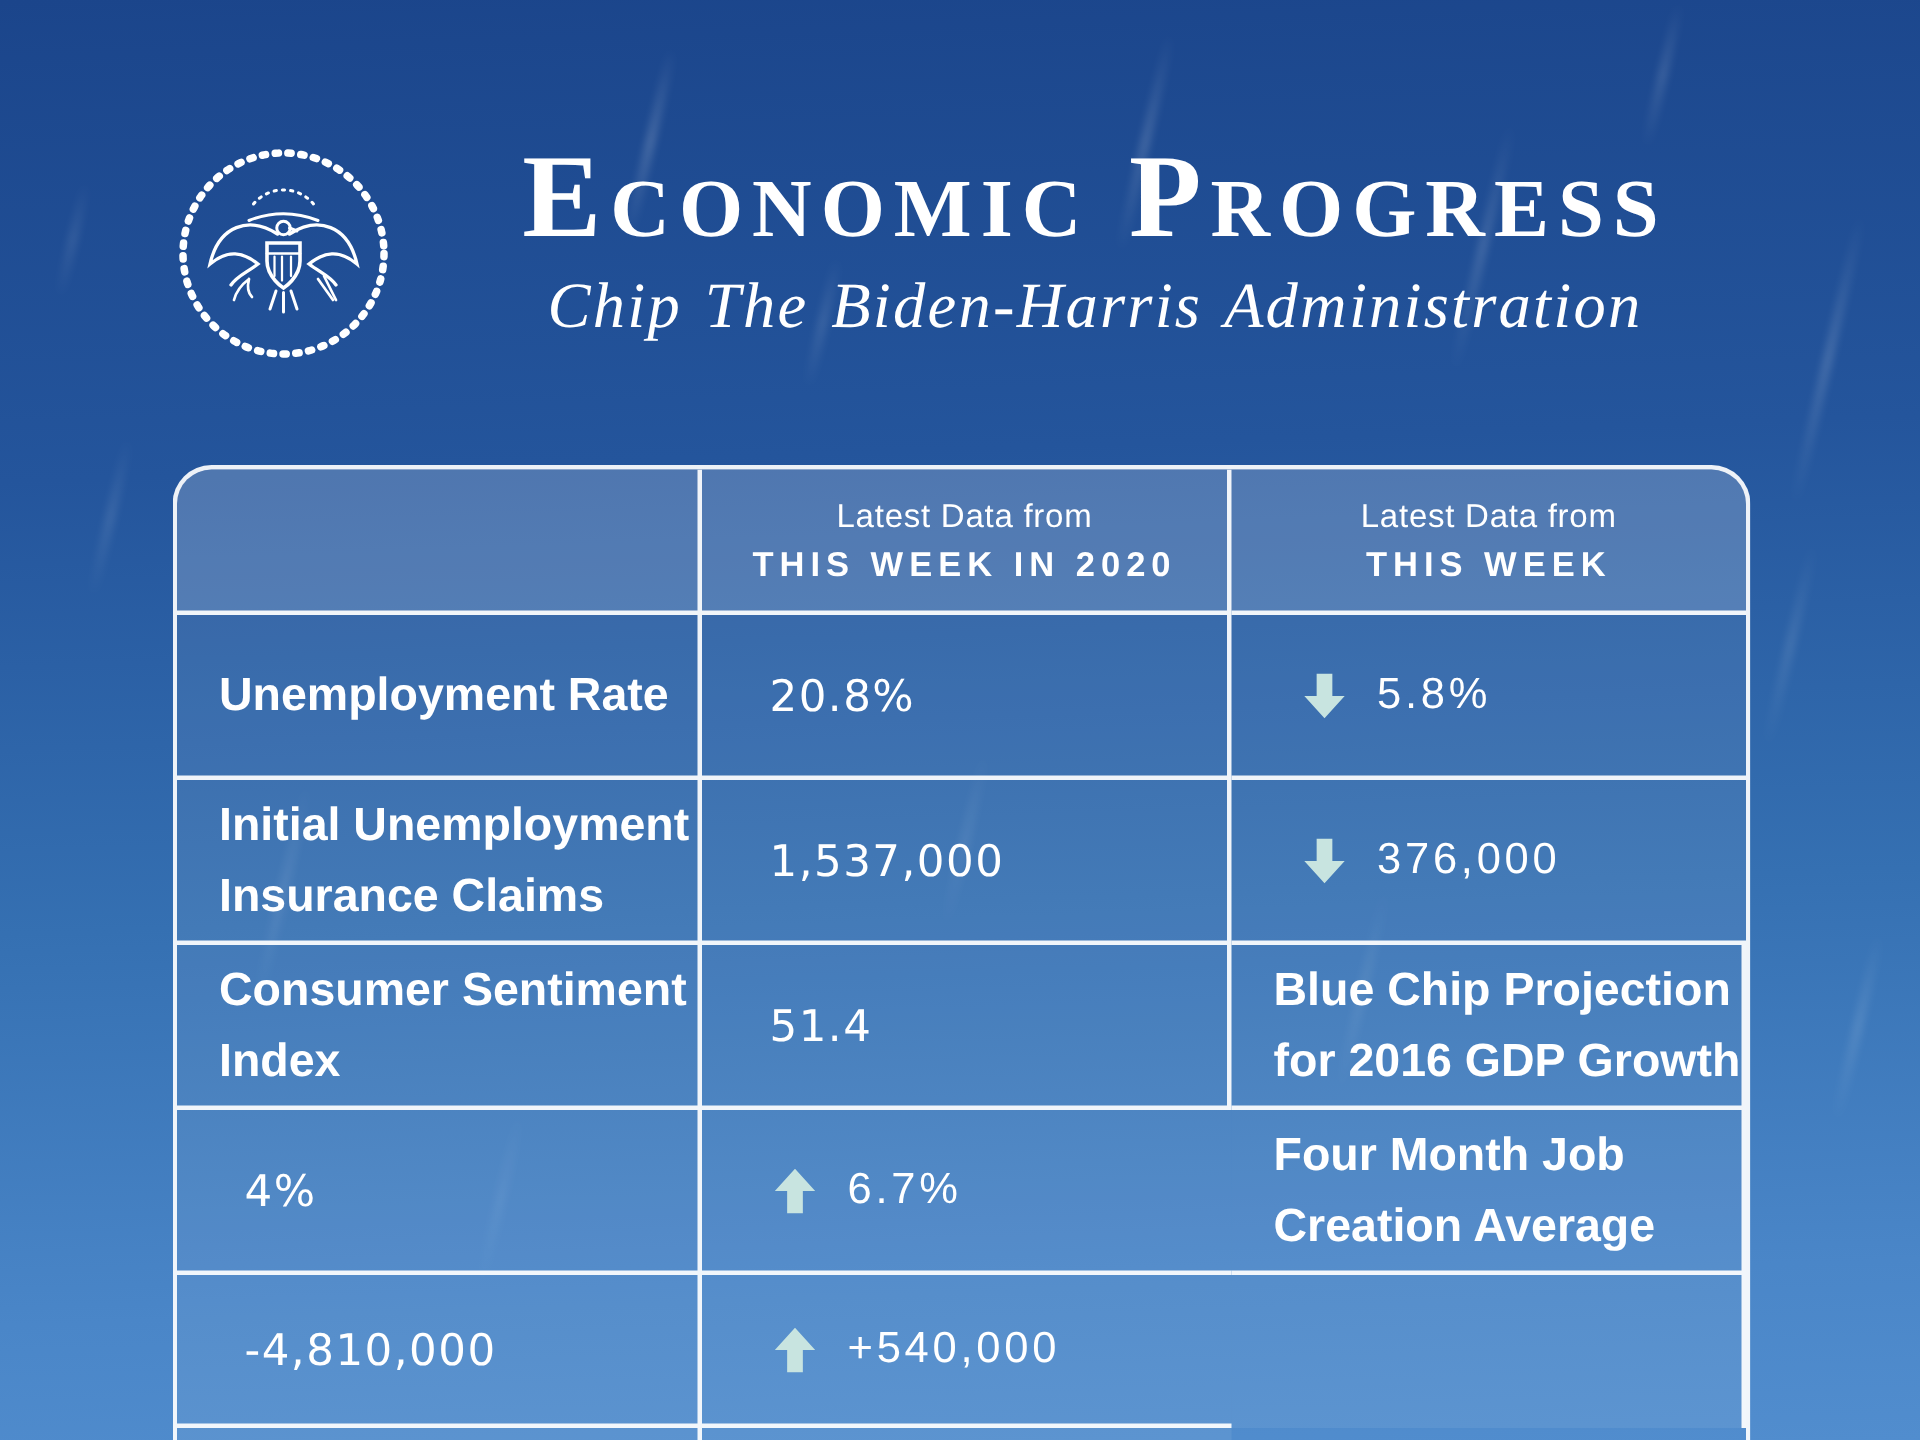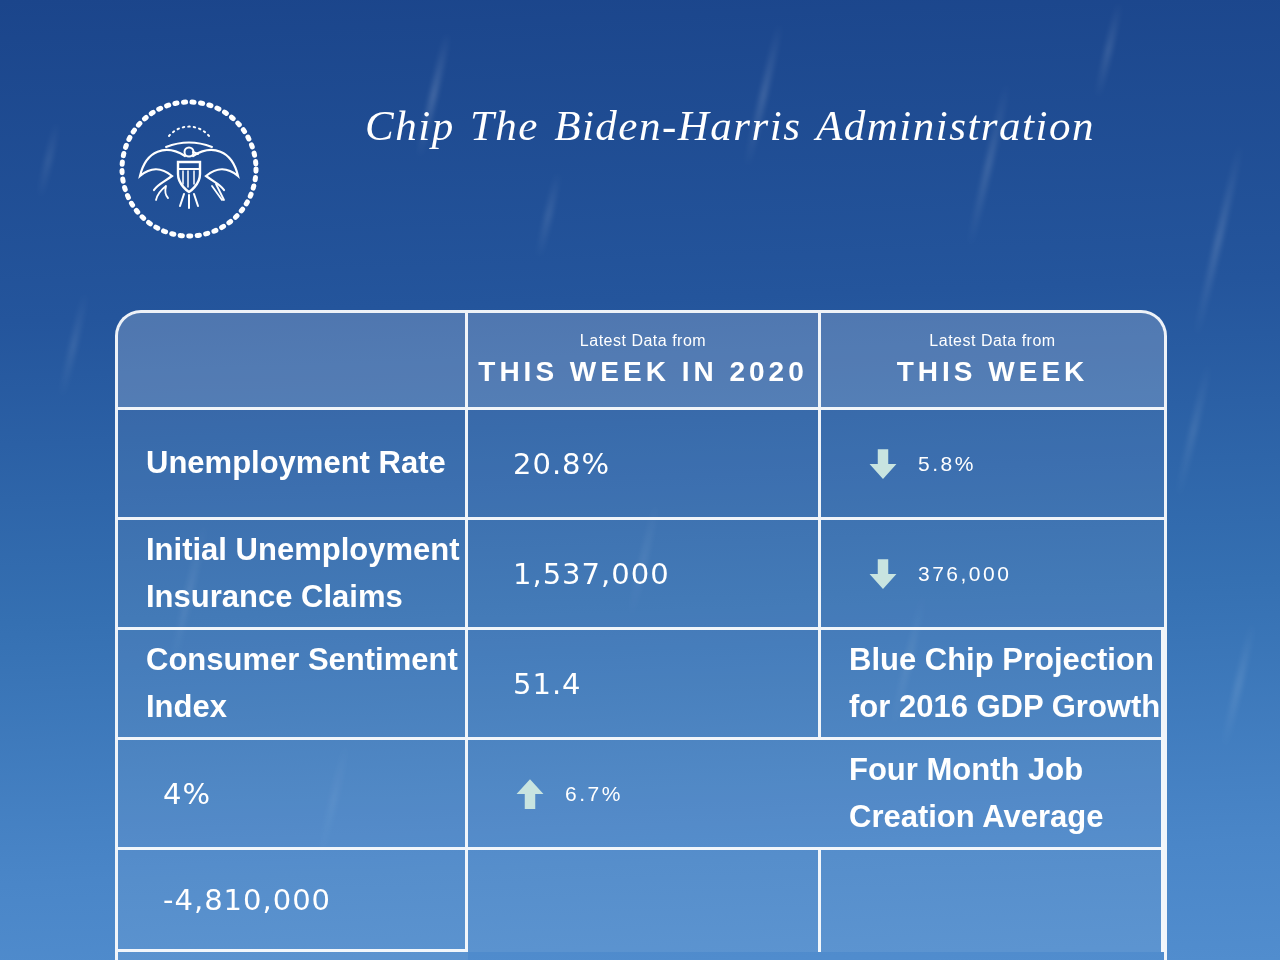--- a/index.html
+++ b/index.html
@@ -104,6 +104,7 @@
 </svg>
 
 <div class="masthead">
+  <div class="title">Economic Progress</div>
   <div class="subtitle">Chip The Biden-Harris Administration</div>
 </div>
 

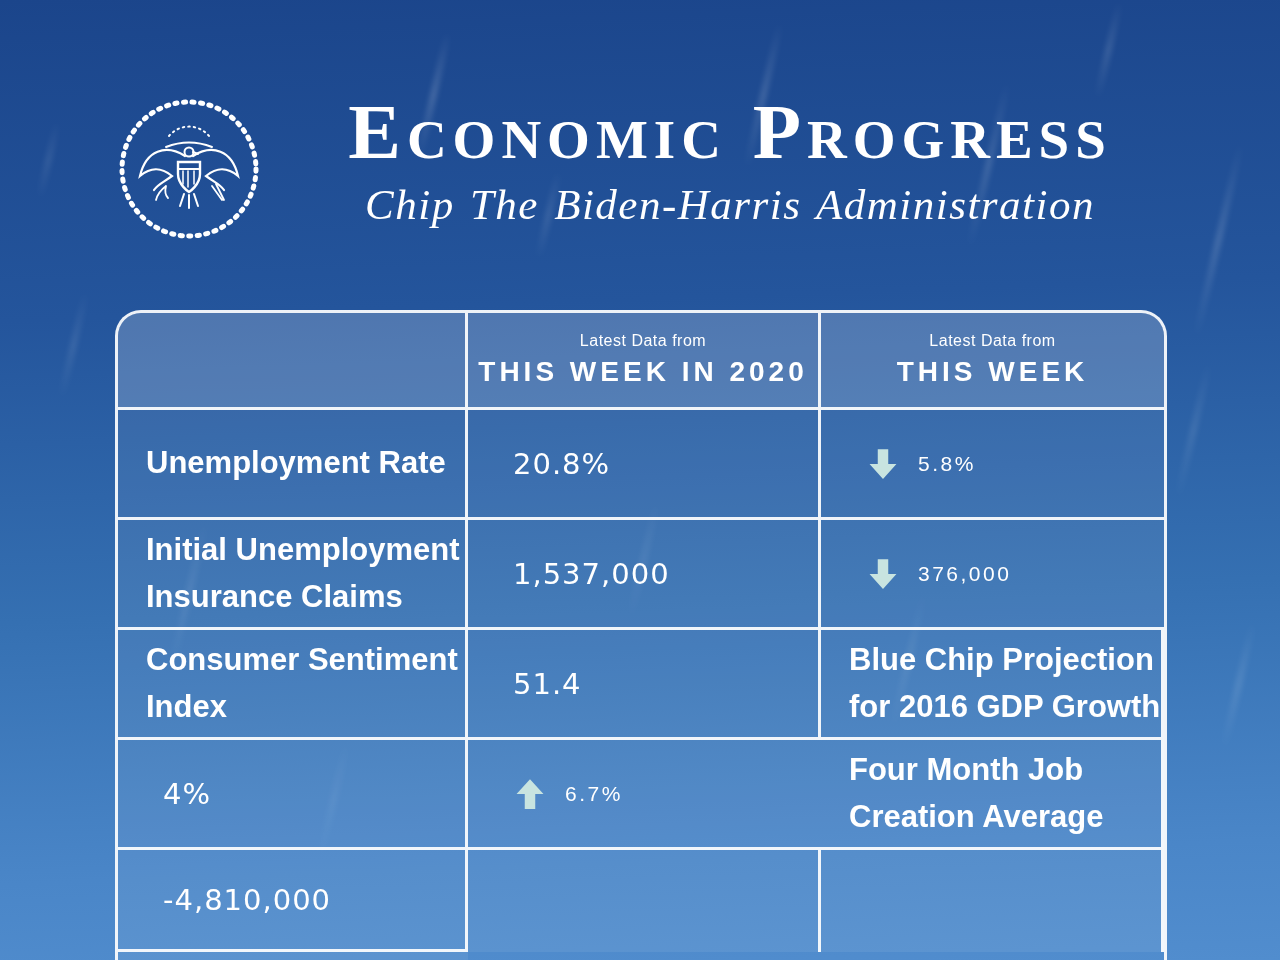--- a/index.html
+++ b/index.html
@@ -48,7 +48,7 @@
   .cell.last-col{border-right:none;}
   .cell.filler{border-bottom:none;}
   .cell.hdr{background:var(--header-tint);flex-direction:column;justify-content:center;text-align:center;}
-  .hdr-line1{font-size:16px;letter-spacing:.5px;text-align:center;}
+  .hdr-line1{font-size:22px;letter-spacing:.5px;text-align:center;}
   .hdr-line2{font-size:28px;font-weight:700;letter-spacing:4px;margin-top:6px;white-space:nowrap;}
   .cell.rowlabel{padding-left:28px;font-size:31px;font-weight:700;line-height:1.5;white-space:pre-line;}
   .cell.val2020{padding-left:45px;font-size:29px;letter-spacing:1px;font-family:"DejaVu Sans", sans-serif;}

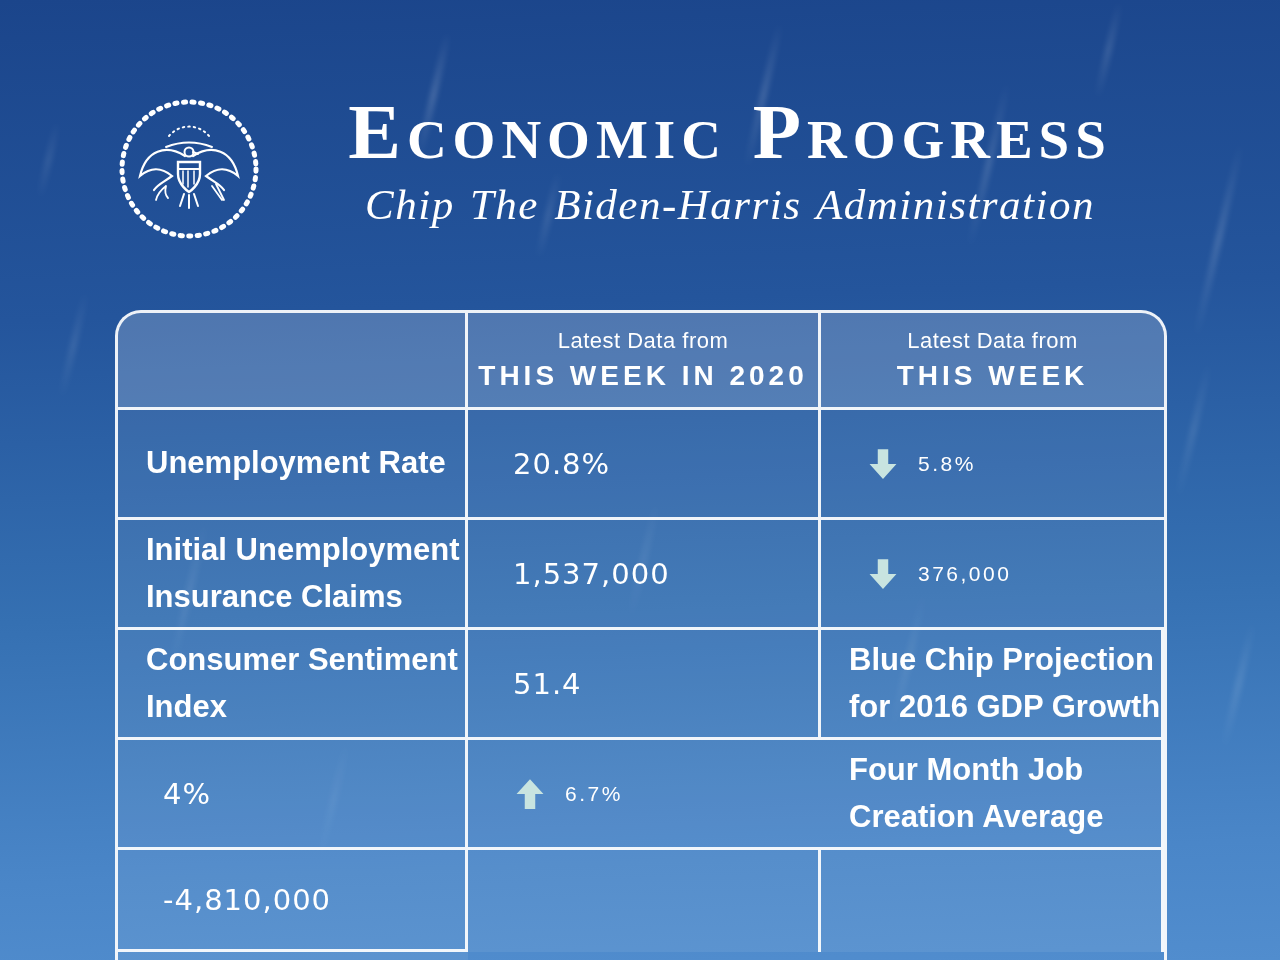--- a/index.html
+++ b/index.html
@@ -49,7 +49,7 @@
   .cell.filler{border-bottom:none;}
   .cell.hdr{background:var(--header-tint);flex-direction:column;justify-content:center;text-align:center;}
   .hdr-line1{font-size:22px;letter-spacing:.5px;text-align:center;}
-  .hdr-line2{font-size:28px;font-weight:700;letter-spacing:4px;margin-top:6px;white-space:nowrap;}
+  .hdr-line2{font-size:23px;font-weight:700;letter-spacing:4px;margin-top:6px;white-space:nowrap;}
   .cell.rowlabel{padding-left:28px;font-size:31px;font-weight:700;line-height:1.5;white-space:pre-line;}
   .cell.val2020{padding-left:45px;font-size:29px;letter-spacing:1px;font-family:"DejaVu Sans", sans-serif;}
   .cell.valnow{padding-left:45px;font-size:21px;letter-spacing:2.5px;}

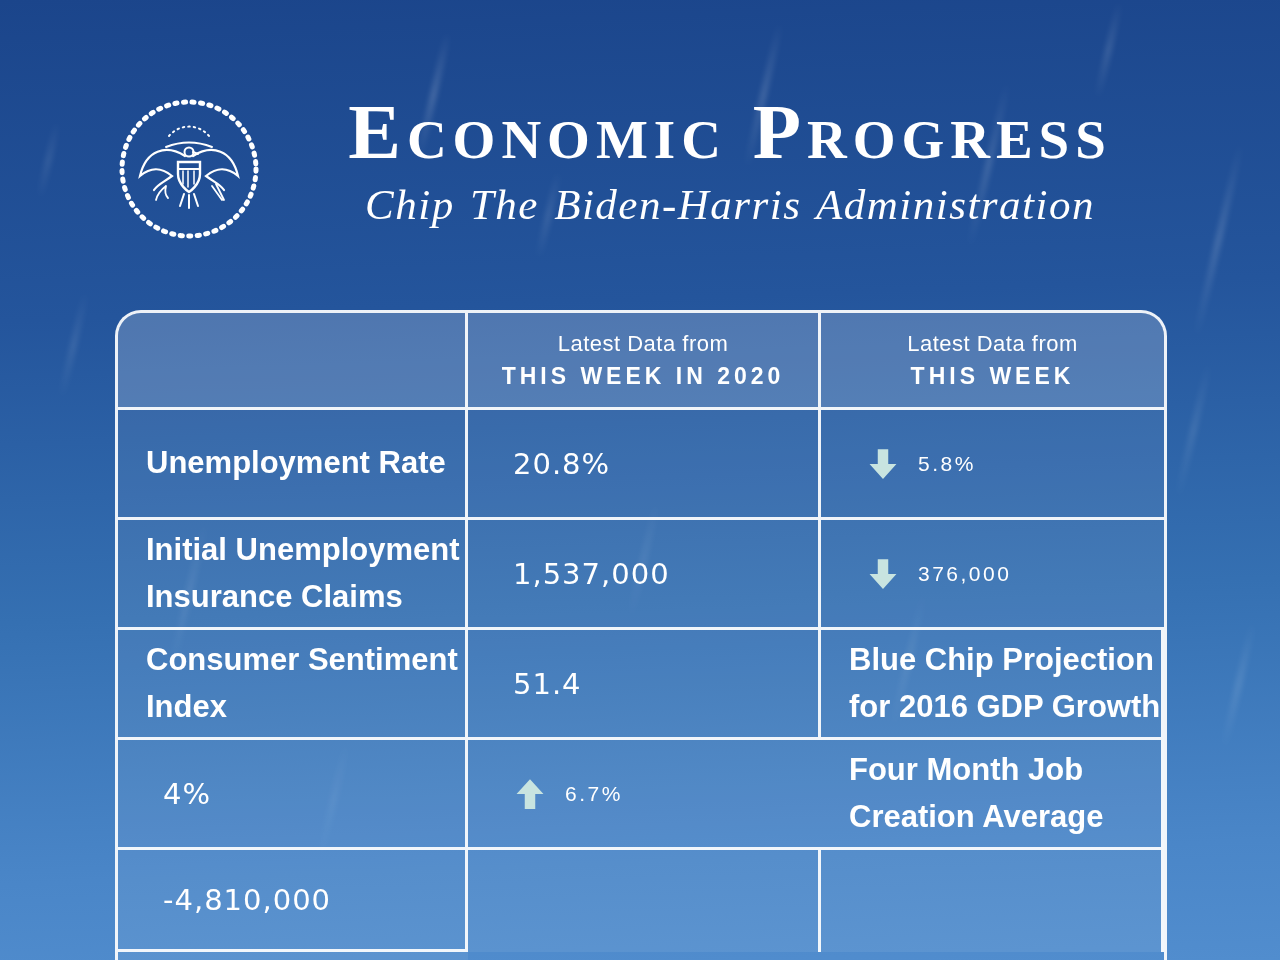--- a/index.html
+++ b/index.html
@@ -52,7 +52,7 @@
   .hdr-line2{font-size:23px;font-weight:700;letter-spacing:4px;margin-top:6px;white-space:nowrap;}
   .cell.rowlabel{padding-left:28px;font-size:31px;font-weight:700;line-height:1.5;white-space:pre-line;}
   .cell.val2020{padding-left:45px;font-size:29px;letter-spacing:1px;font-family:"DejaVu Sans", sans-serif;}
-  .cell.valnow{padding-left:45px;font-size:21px;letter-spacing:2.5px;}
+  .cell.valnow{padding-left:45px;font-size:29px;letter-spacing:2.5px;}
   .arrow{display:inline-flex;margin-right:18px;}
   .arrow svg{display:block;}
   .trend-down .arrow svg{transform:rotate(180deg);}

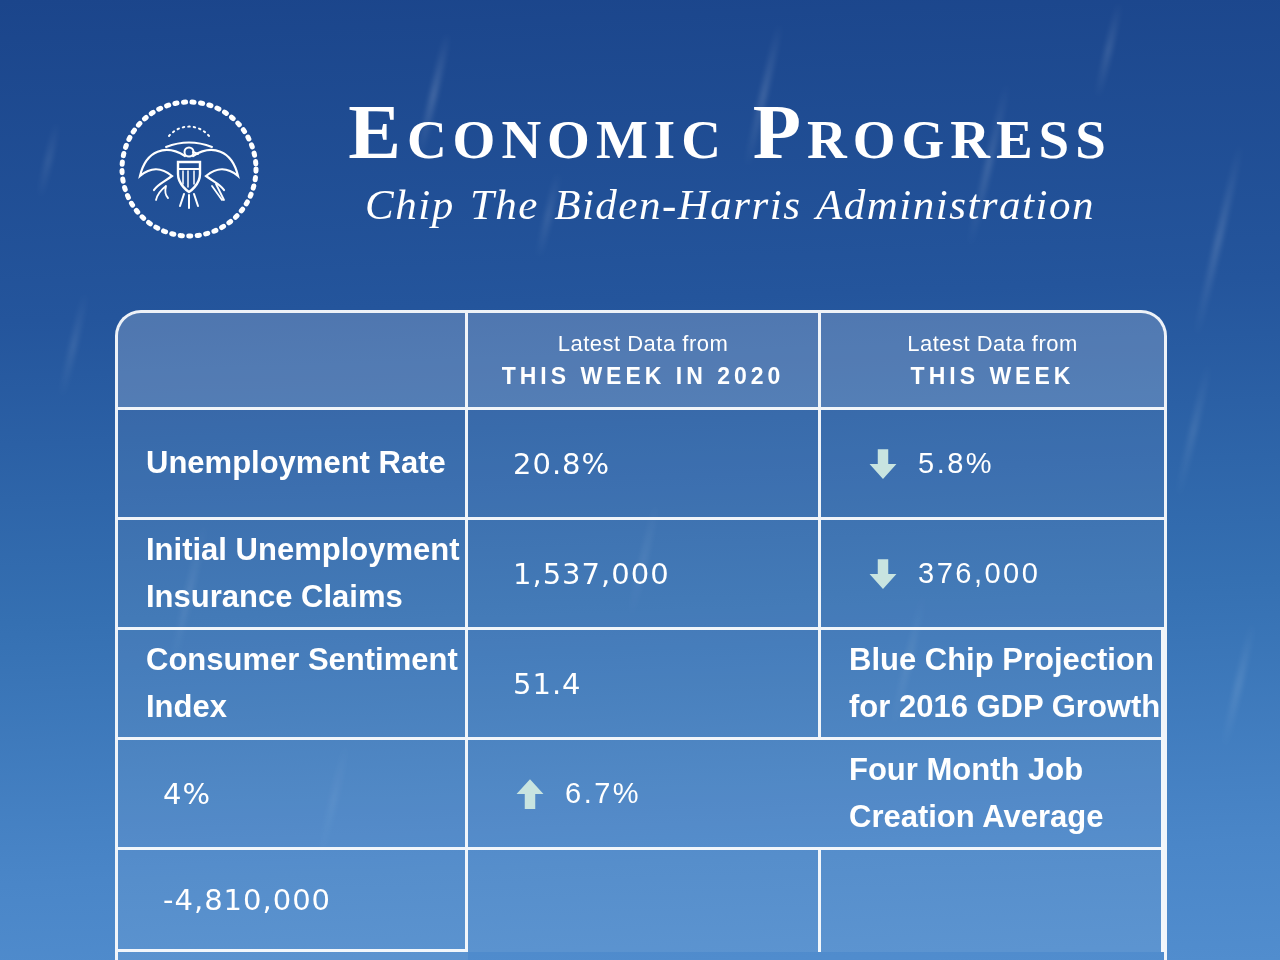--- a/index.html
+++ b/index.html
@@ -162,6 +162,14 @@
   <div class="cell rowlabel">Four Month Job
 Creation Average</div>
   <div class="cell val2020">-4,810,000</div>
+  <div class="cell valnow last-col trend-up">
+    <span class="arrow">
+      <svg viewBox="0 0 24 24" width="34" height="34">
+          <path d="M12 1.5 L21.5 12 L15.7 12 L15.7 22.5 L8.3 22.5 L8.3 12 L2.5 12 Z" fill="#c8e4e0"></path>
+        </svg>
+    </span>
+    <span>+540,000</span>
+  </div>
 
   <div class="cell filler"></div>
   <div class="cell filler"></div>

